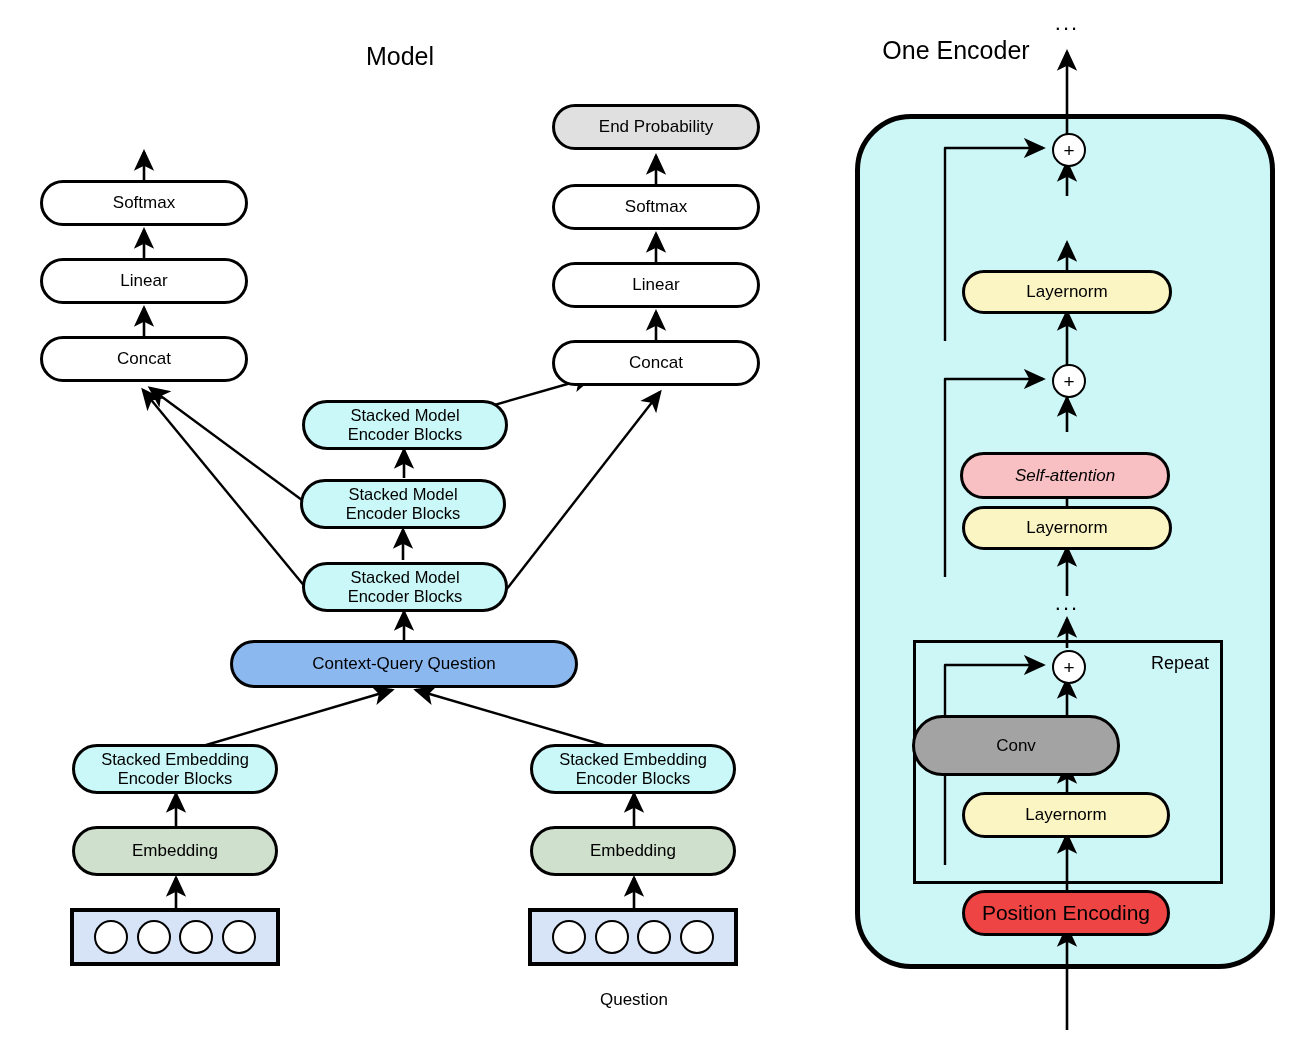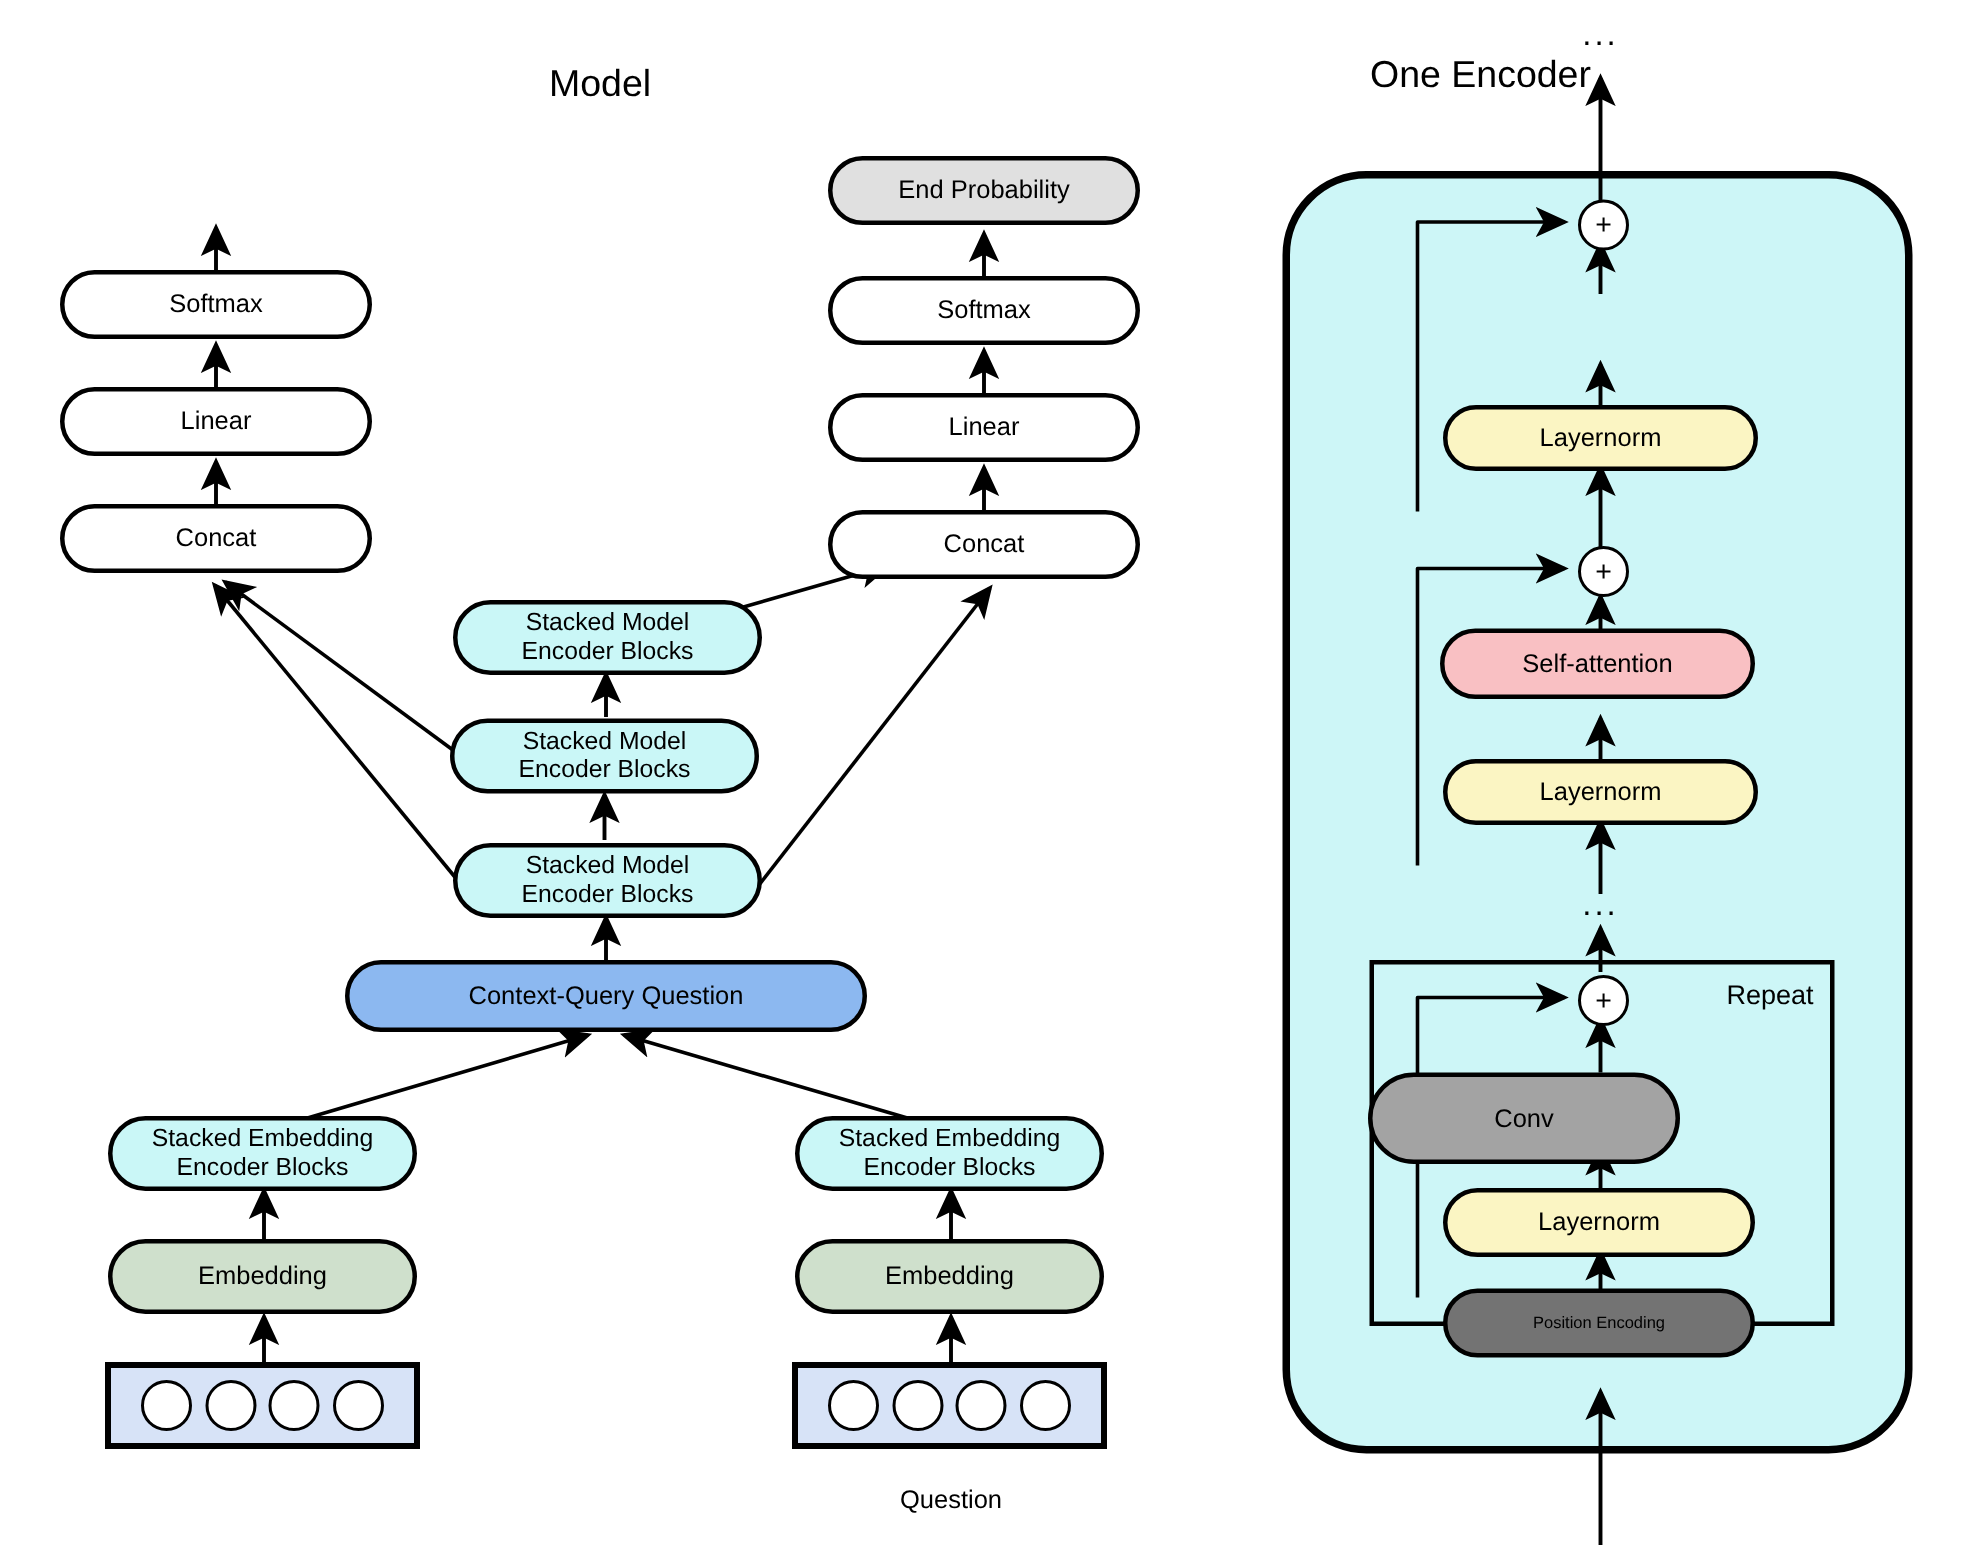--- a/index.html
+++ b/index.html
@@ -47,7 +47,7 @@
 
   <div class="title" style="left:290px;top:42px;width:220px;">Model</div>
 
-  <div class="title" style="left:787px;top:36px;width:400px;text-align:center;">One Encoder</div>
+  <div class="title" style="left:756px;top:36px;width:400px;text-align:center;">One Encoder</div>
 
   <div id="encoder-panel"></div>
   <div id="repeat-box"></div>

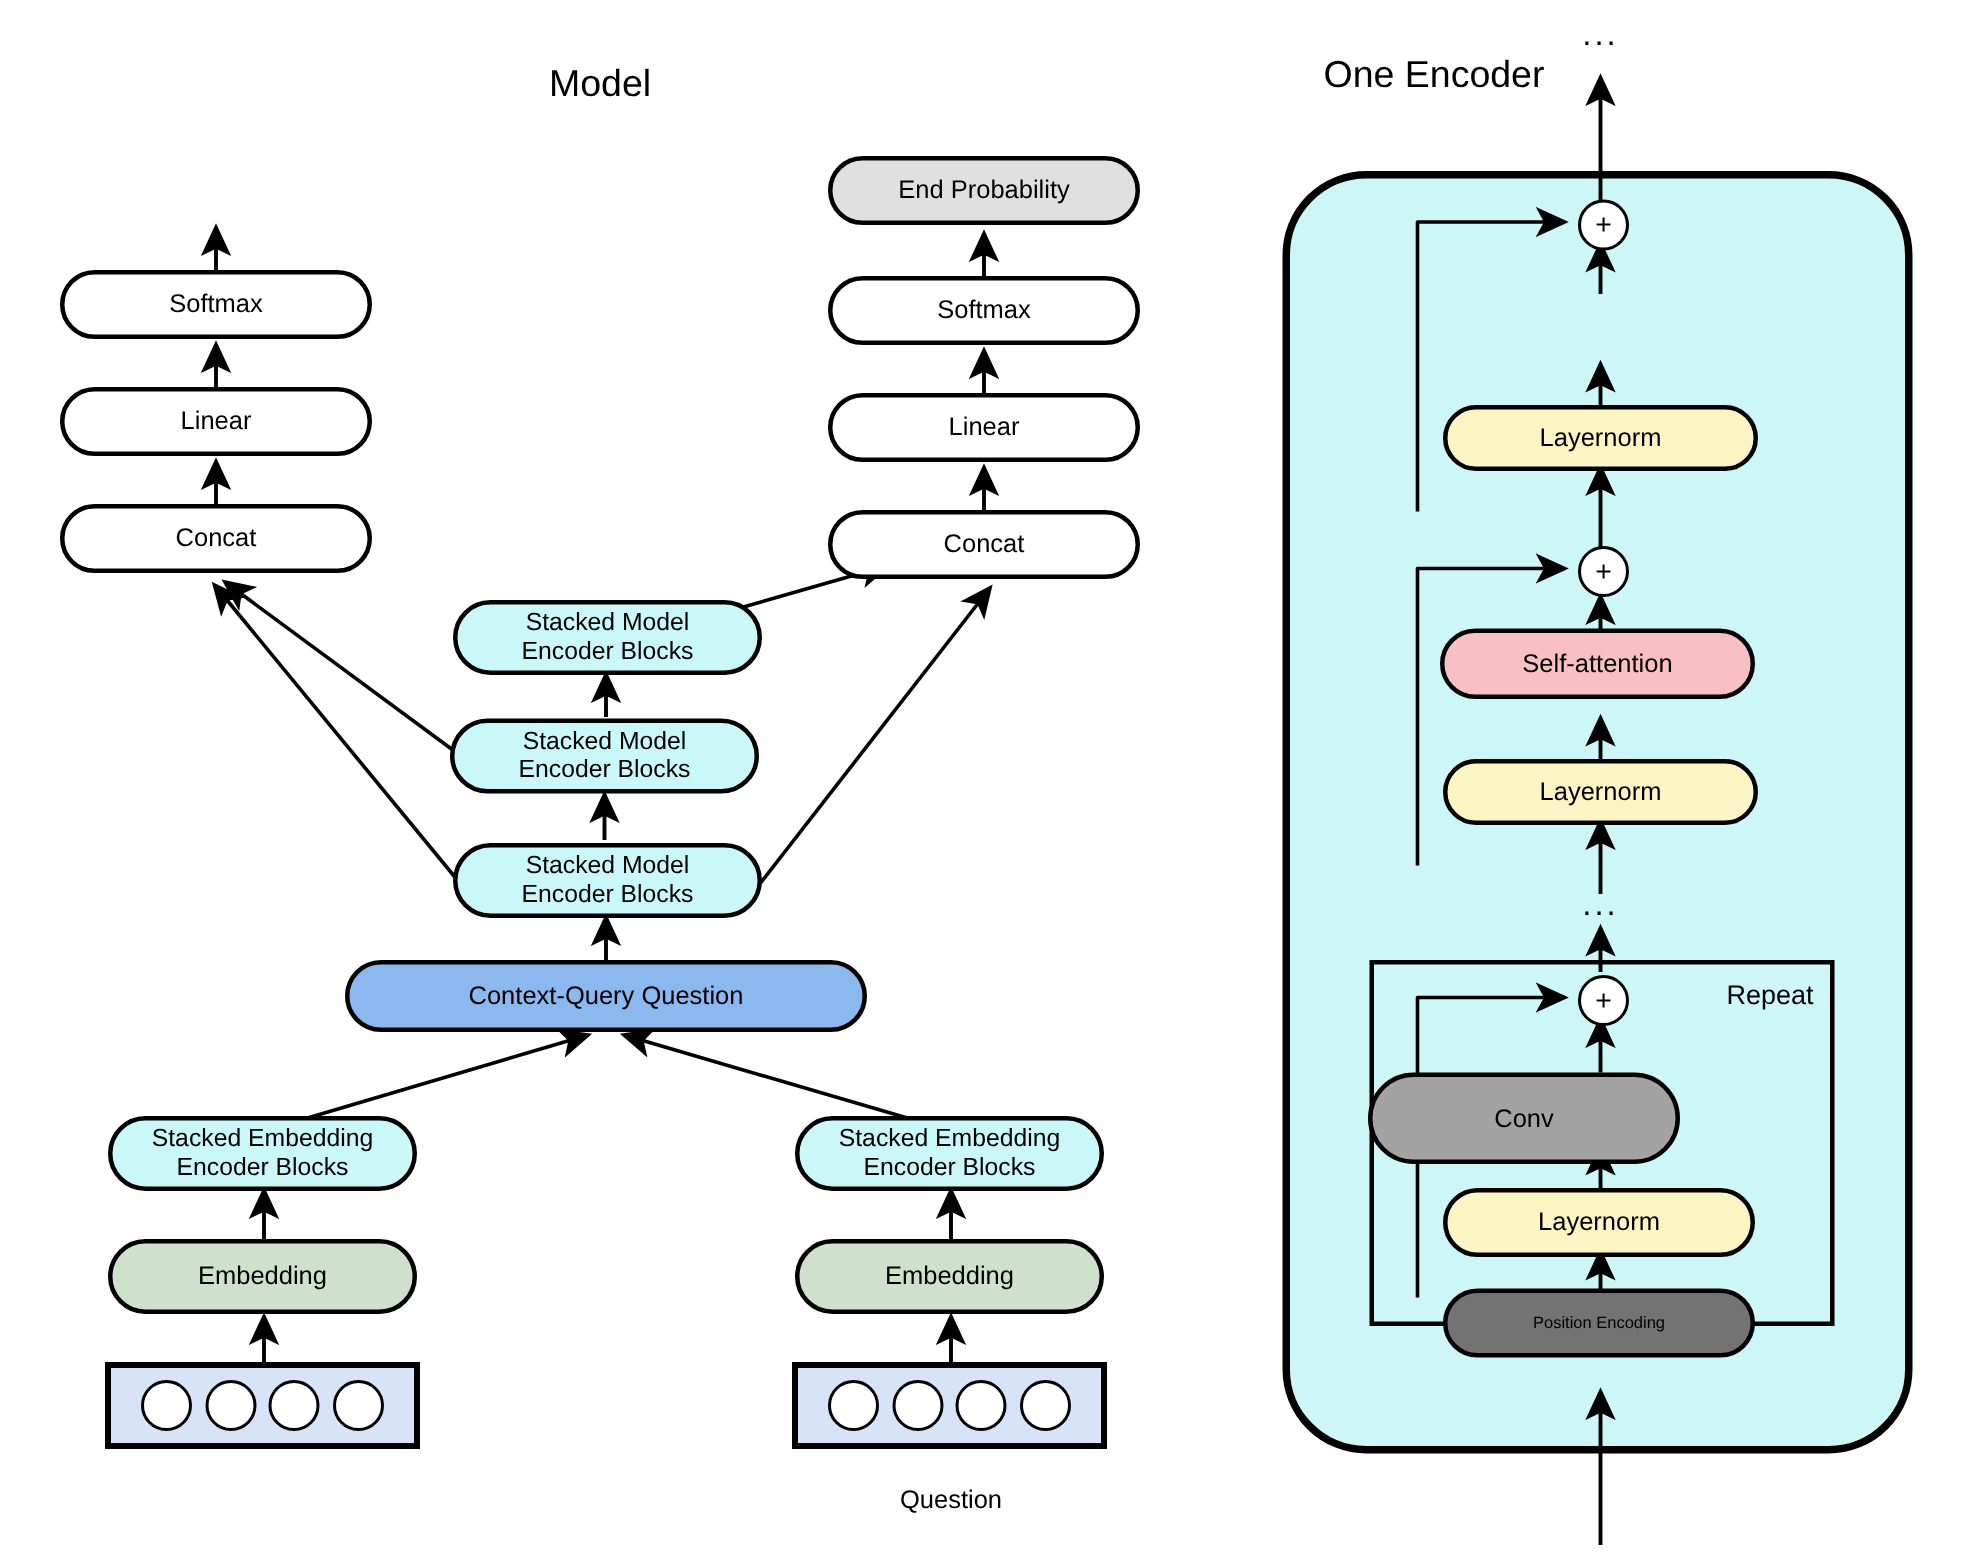--- a/index.html
+++ b/index.html
@@ -180,7 +180,7 @@
 
   <div class="plus" style="left:1052px;top:364px;">+</div>
 
-  <div class="node" style="left:960px;top:419px;width:210px;height:47px;background:#f9c0c3;font-size:17px;">Self-attention</div>
+  <div class="node" style="left:960px;top:452px;width:210px;height:47px;background:#f9c0c3;font-size:17px;font-style:italic;">Self-attention</div>
 
   <div class="node" style="left:962px;top:506px;width:210px;height:44px;background:#fbf5c3;font-size:17px;">Layernorm</div>
 

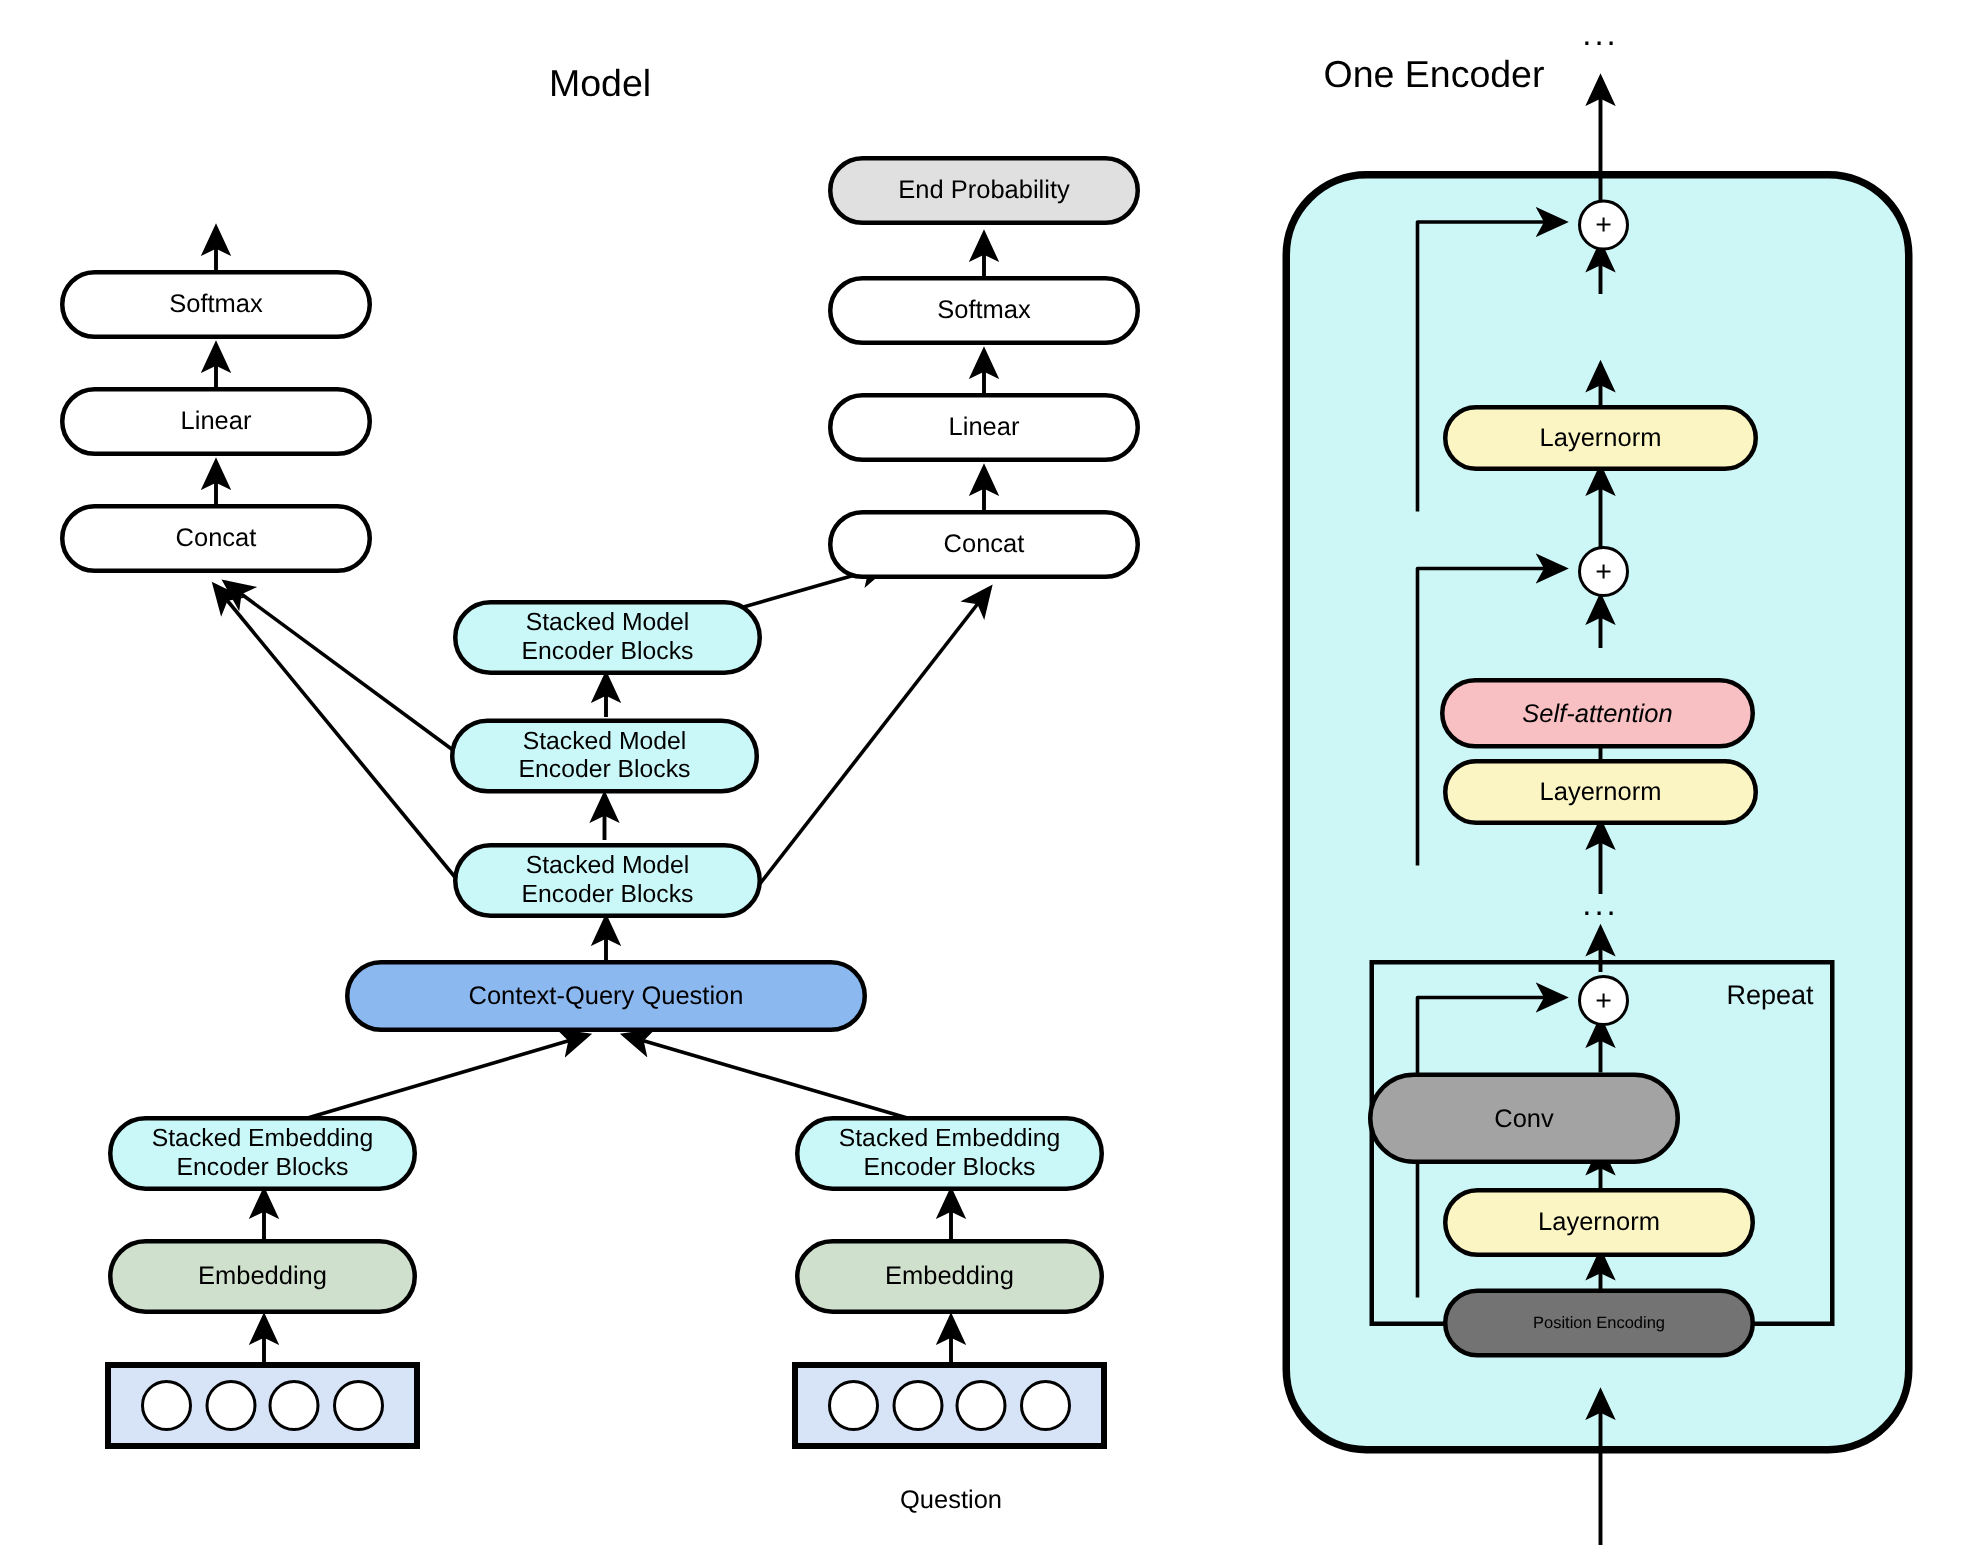--- a/index.html
+++ b/index.html
@@ -192,7 +192,7 @@
 
   <div class="node" style="left:962px;top:792px;width:208px;height:46px;background:#fbf5c3;font-size:17px;">Layernorm</div>
 
-  <div class="node" style="left:962px;top:859px;width:208px;height:46px;background:#737373;font-size:11px;">Position Encoding</div>
+  <div class="node" style="left:962px;top:890px;width:208px;height:46px;background:#ef4444;font-size:21px;">Position Encoding</div>
 
 </div>
 

